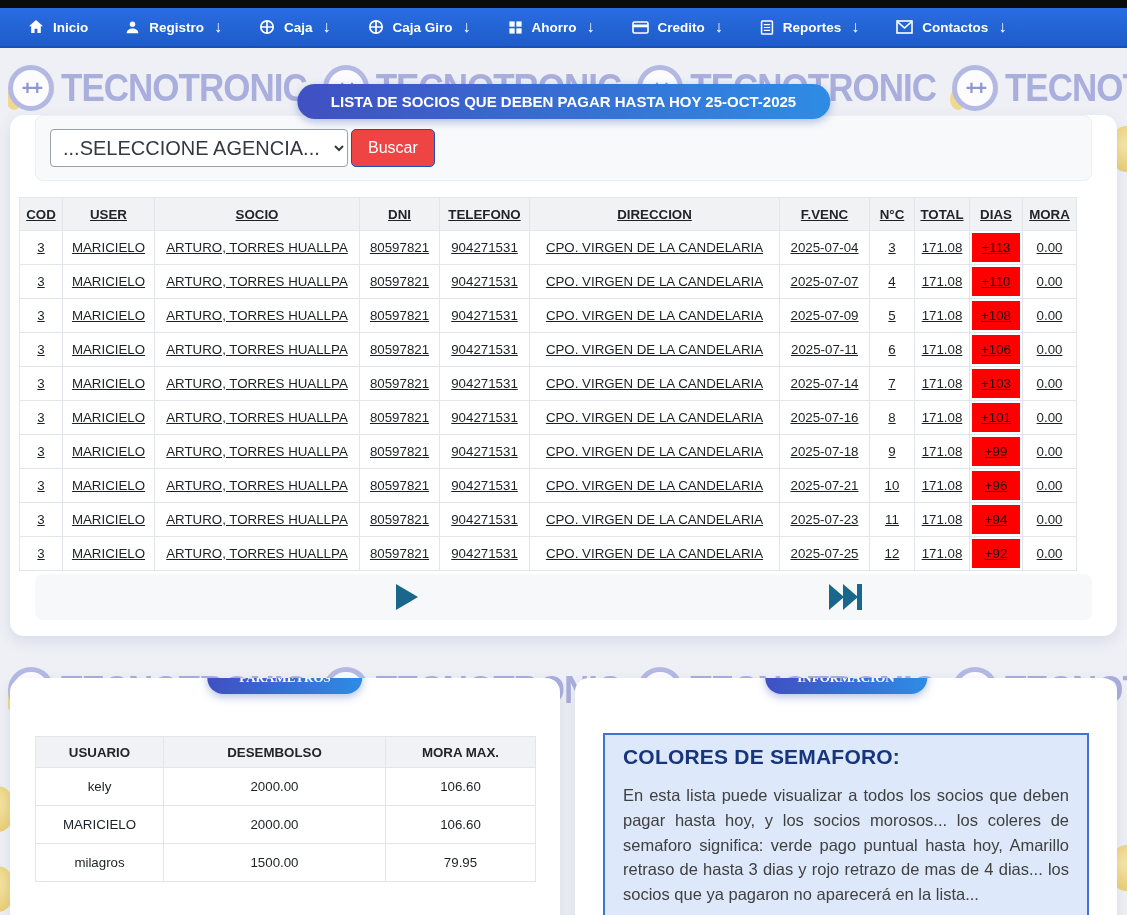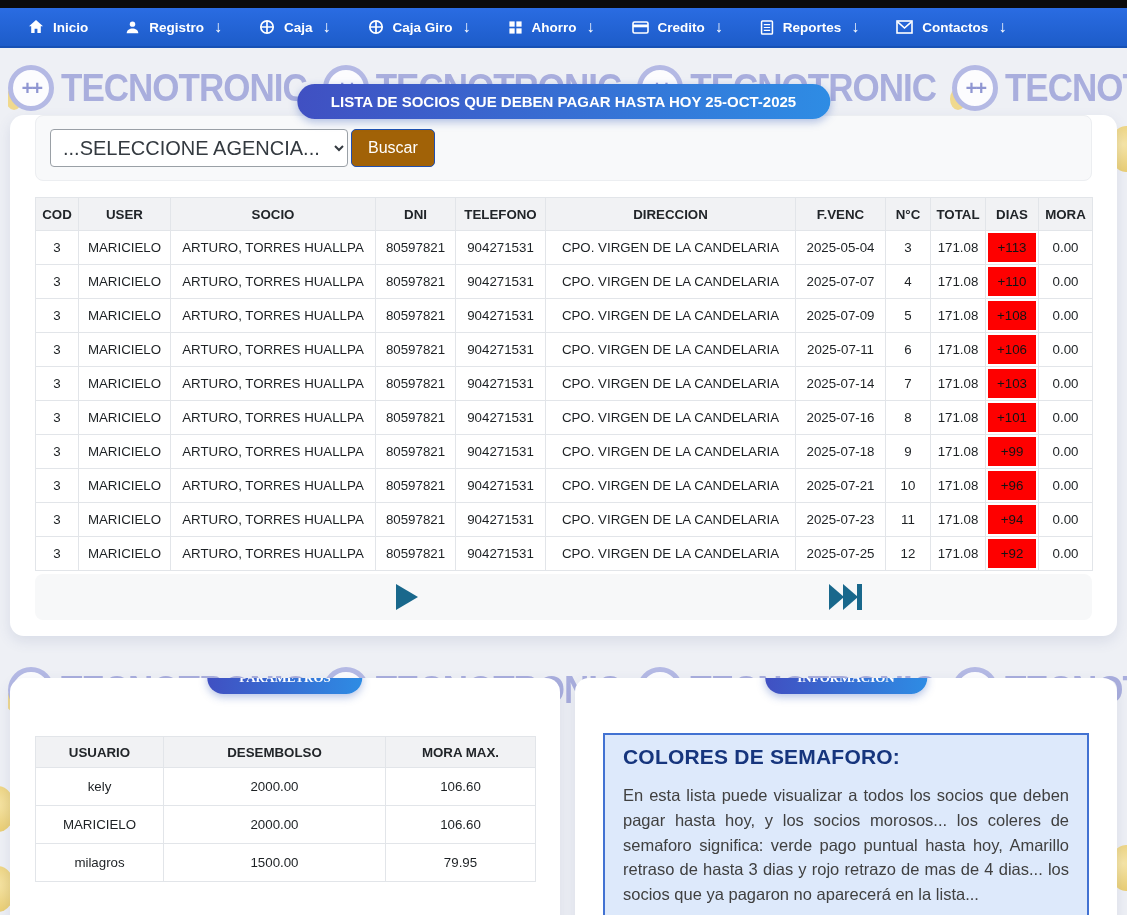--- a/index.html
+++ b/index.html
@@ -65,7 +65,7 @@
   }
   .btn-buscar {
     height:38px; margin-left:3px; padding:0 16px;
-    background:#a16207; color:#fff; font-size:16px;
+    background:#ef4444; color:#fff; font-size:16px;
     border:1px solid #1f4fb0; border-radius:5px; cursor:pointer;
     font-family:"Liberation Sans",sans-serif;
   }

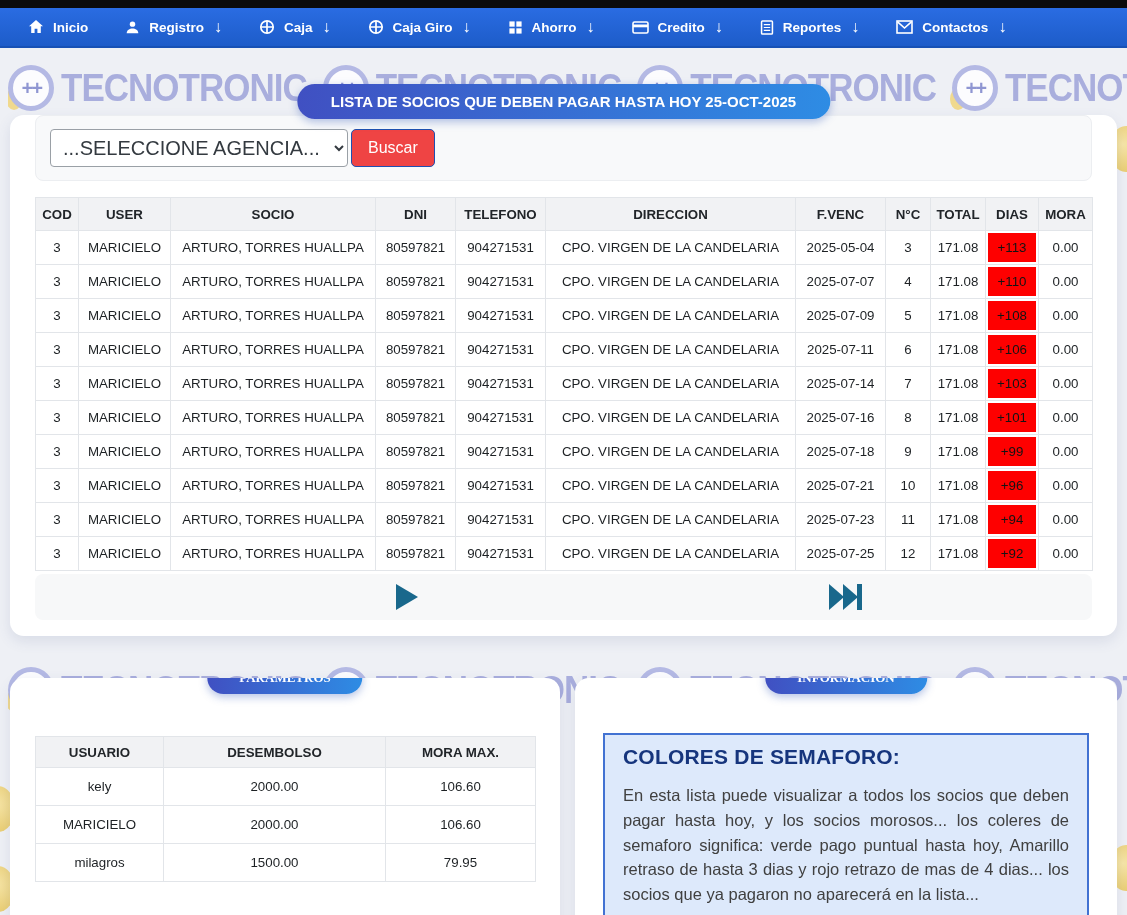--- a/index.html
+++ b/index.html
@@ -72,7 +72,7 @@
 
   
   table { border-collapse:collapse; }
-  .socios-table { margin:0 25px; width:1057px; font-size:13.3px; color:#1d2124; table-layout:fixed; }
+  .socios-table { margin:0 9px; width:1057px; font-size:13.3px; color:#1d2124; table-layout:fixed;text-decoration:underline; }
   .socios-table th, .socios-table td { border:1px solid #e2e5e9; text-align:center; height:34px; overflow:hidden; white-space:nowrap; }
   .socios-table th { background:#f1f2f4; font-weight:600; height:33px; color:#212529; }
   .socios-table td.dias-cell { padding:2px; }

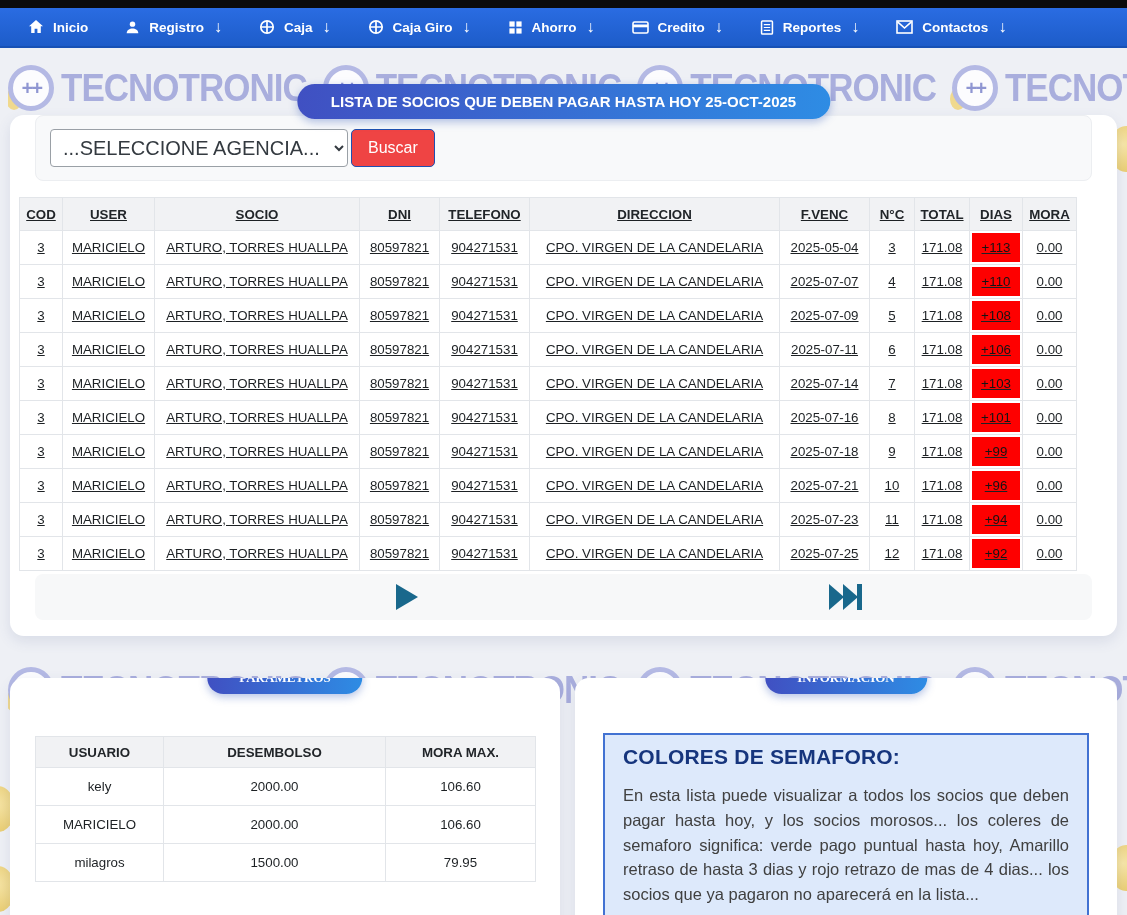--- a/index.html
+++ b/index.html
@@ -294,7 +294,7 @@
           <td>80597821</td>
           <td>904271531</td>
           <td>CPO. VIRGEN DE LA CANDELARIA</td>
-          <td>2025-05-04</td>
+          <td>2025-07-04</td>
           <td>3</td>
           <td>171.08</td>
           <td class="dias-cell">

